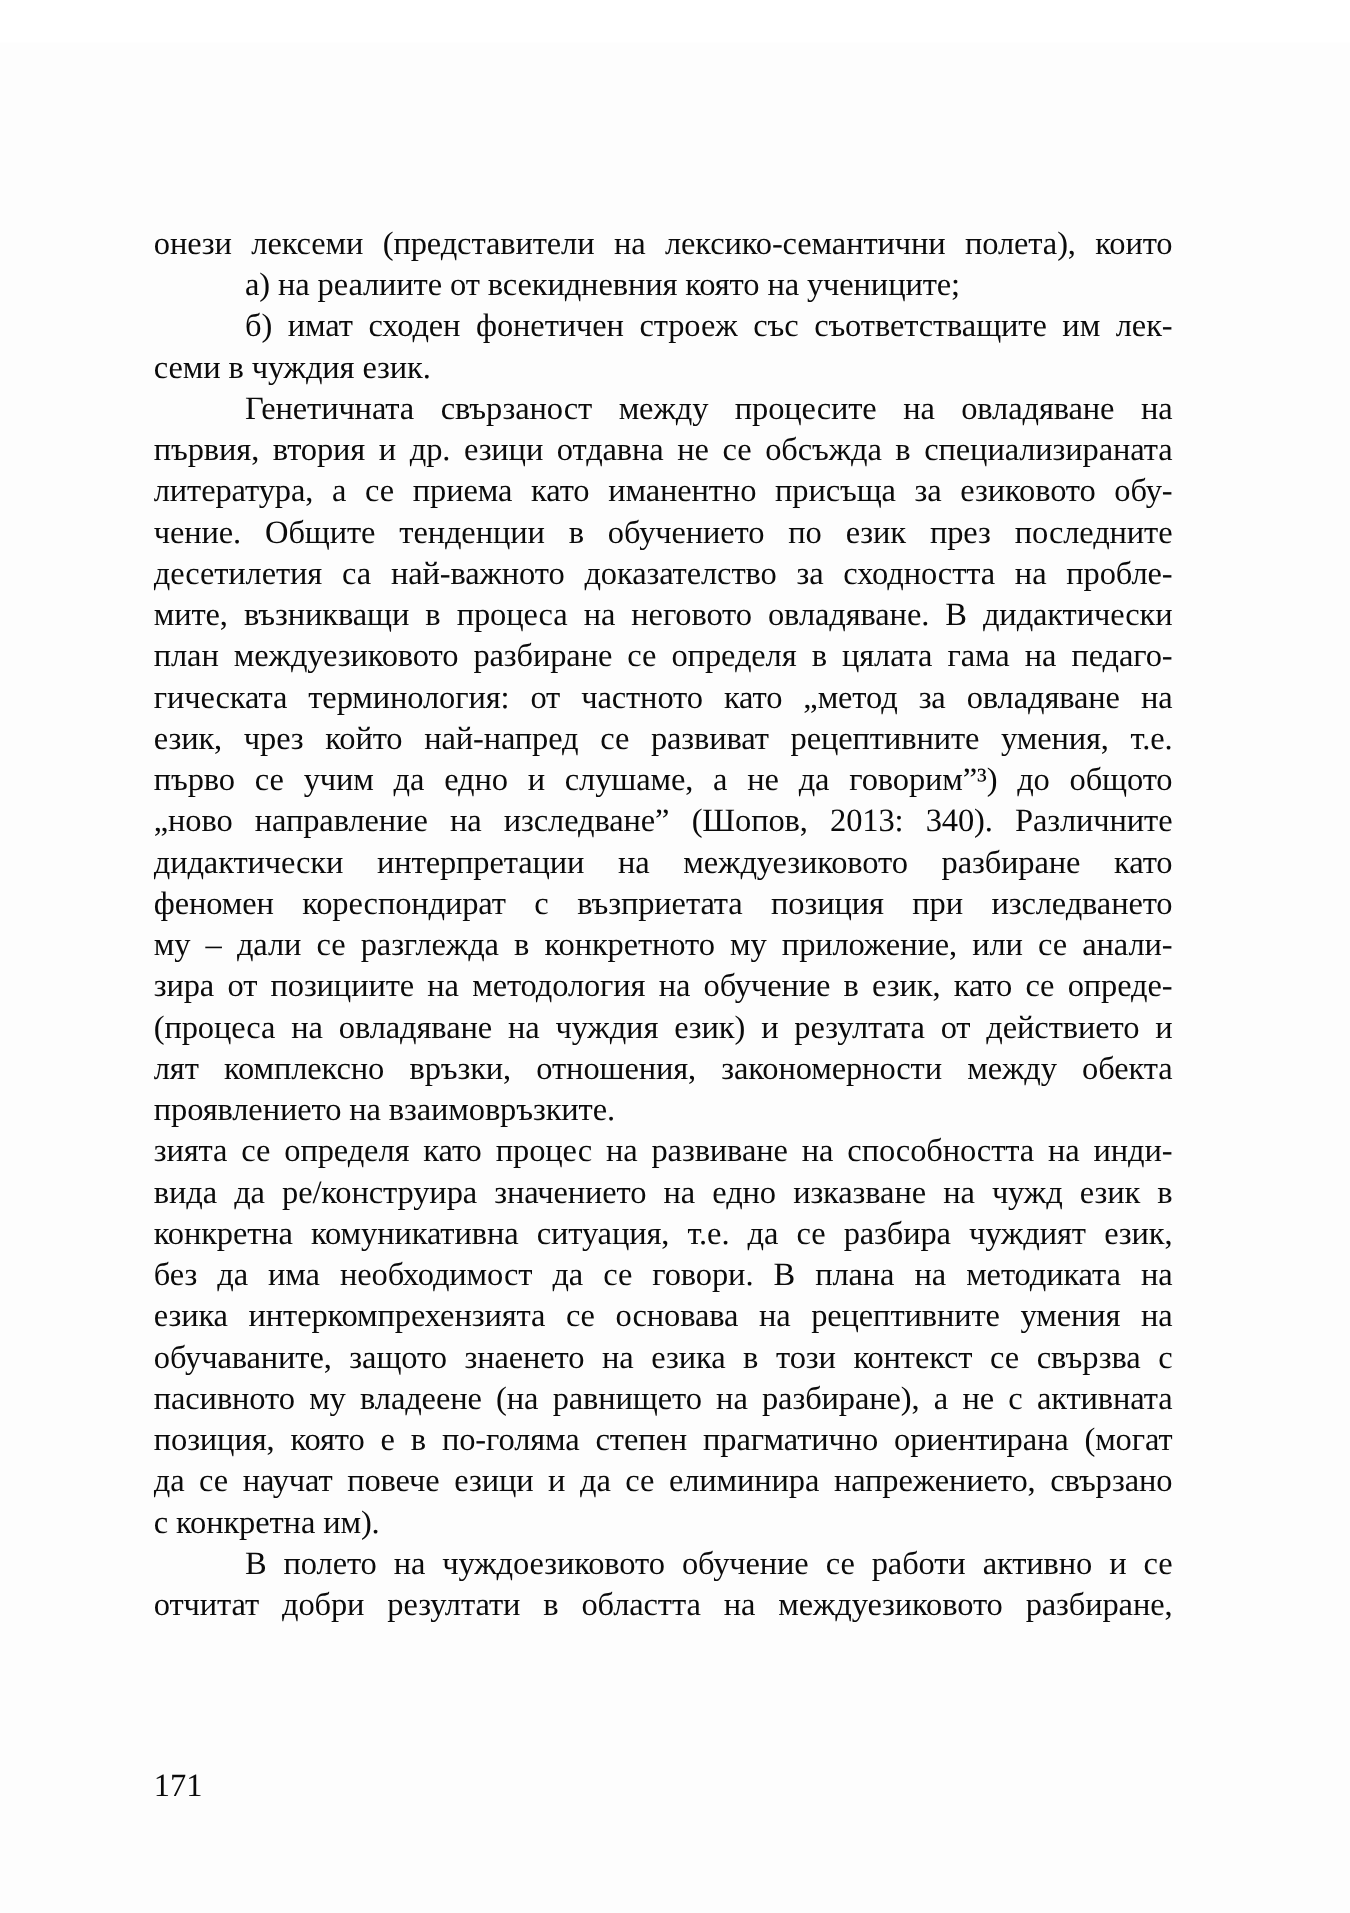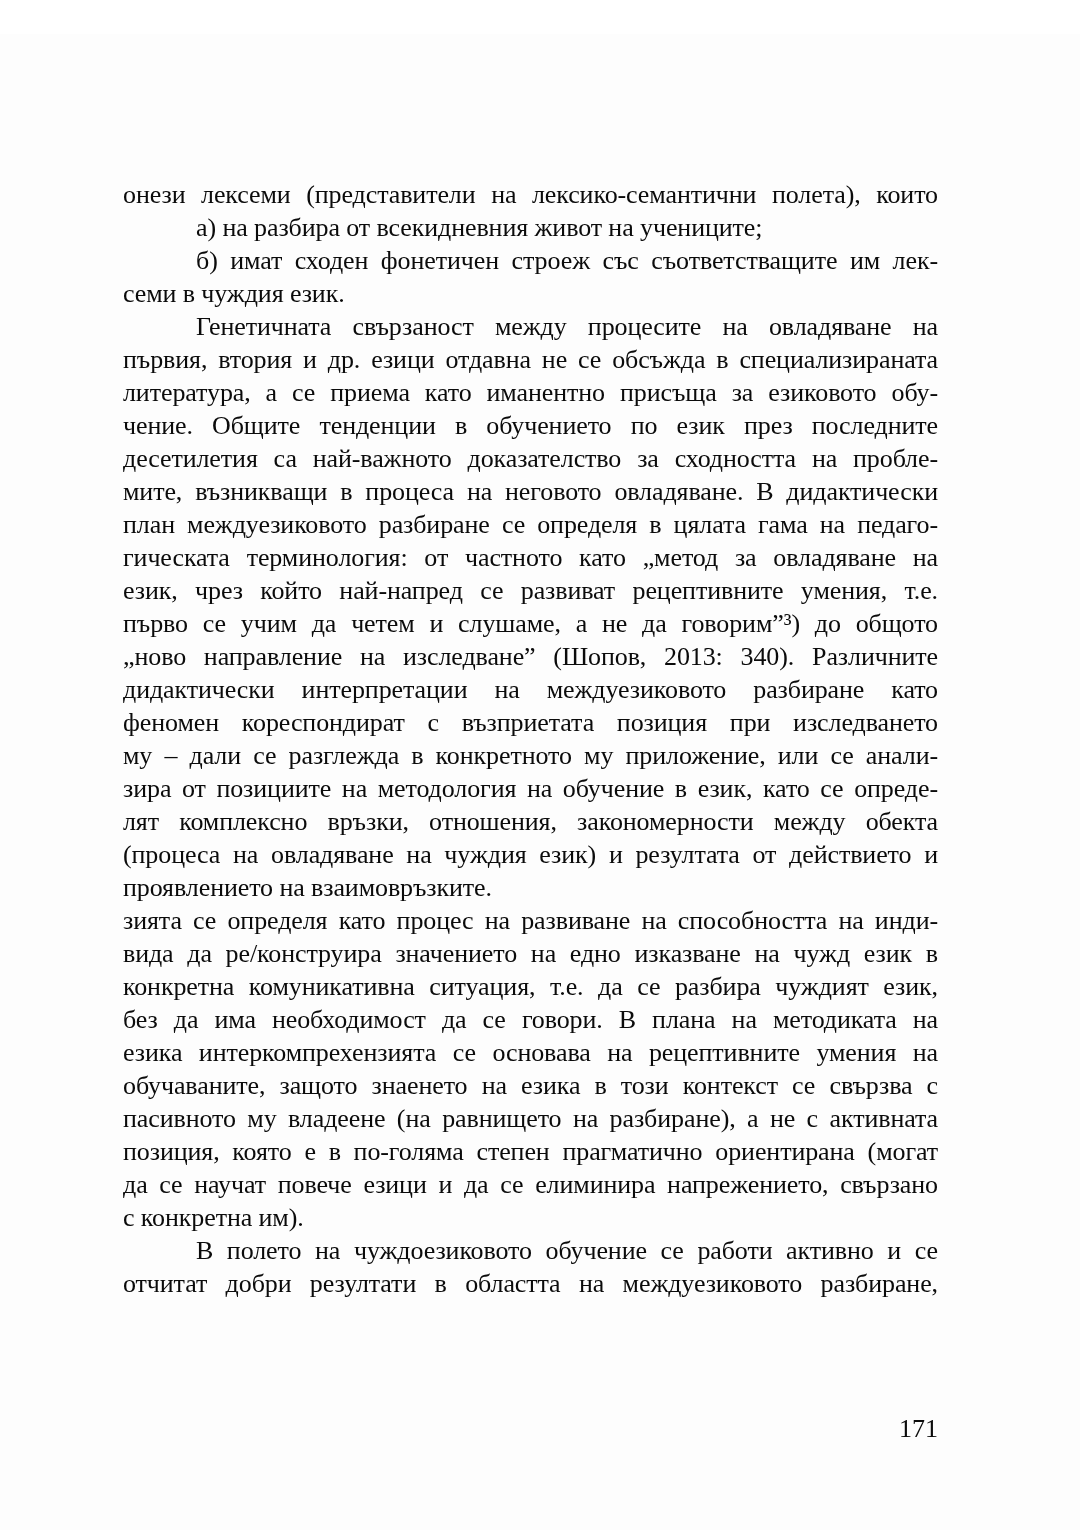--- a/index.html
+++ b/index.html
@@ -54,7 +54,7 @@
 <main class="page-root">
   <section class="text-block">
     <div class="line">онези лексеми (представители на лексико-семантични полета), които</div>
-    <div class="line indent last">а) на разбира от всекидневния живот на учениците;</div>
+    <div class="line indent last">а) на реалиите от всекидневния която на учениците;</div>
     <div class="line indent">б) имат сходен фонетичен строеж със съответстващите им лек-</div>
     <div class="line last">семи в чуждия език.</div>
     <div class="line indent">Генетичната свързаност между процесите на овладяване на</div>

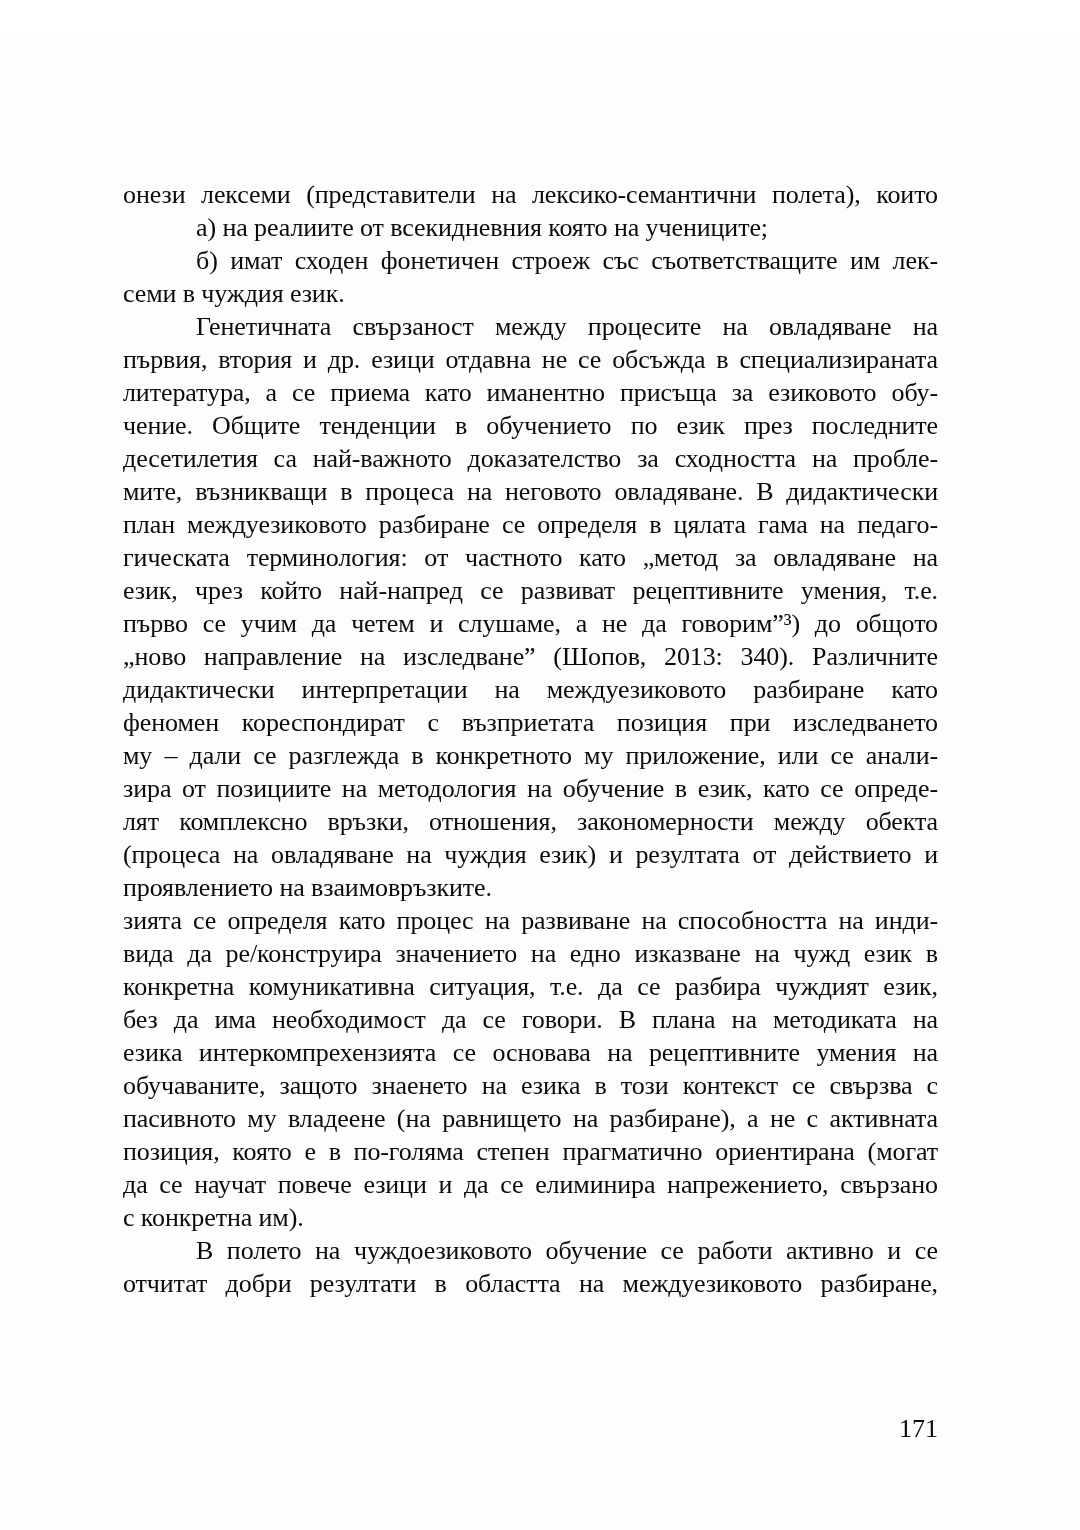--- a/index.html
+++ b/index.html
@@ -66,7 +66,7 @@
     <div class="line">план междуезиковото разбиране се определя в цялата гама на педаго-</div>
     <div class="line">гическата терминология: от частното като „метод за овладяване на</div>
     <div class="line">език, чрез който най-напред се развиват рецептивните умения, т.е.</div>
-    <div class="line">първо се учим да четем и слушаме, а не да говорим”³) до общото</div>
+    <div class="line">първо се учим да едно и слушаме, а не да говорим”³) до общото</div>
     <div class="line">„ново направление на изследване” (Шопов, 2013: 340). Различните</div>
     <div class="line">дидактически интерпретации на междуезиковото разбиране като</div>
     <div class="line">феномен кореспондират с възприетата позиция при изследването</div>

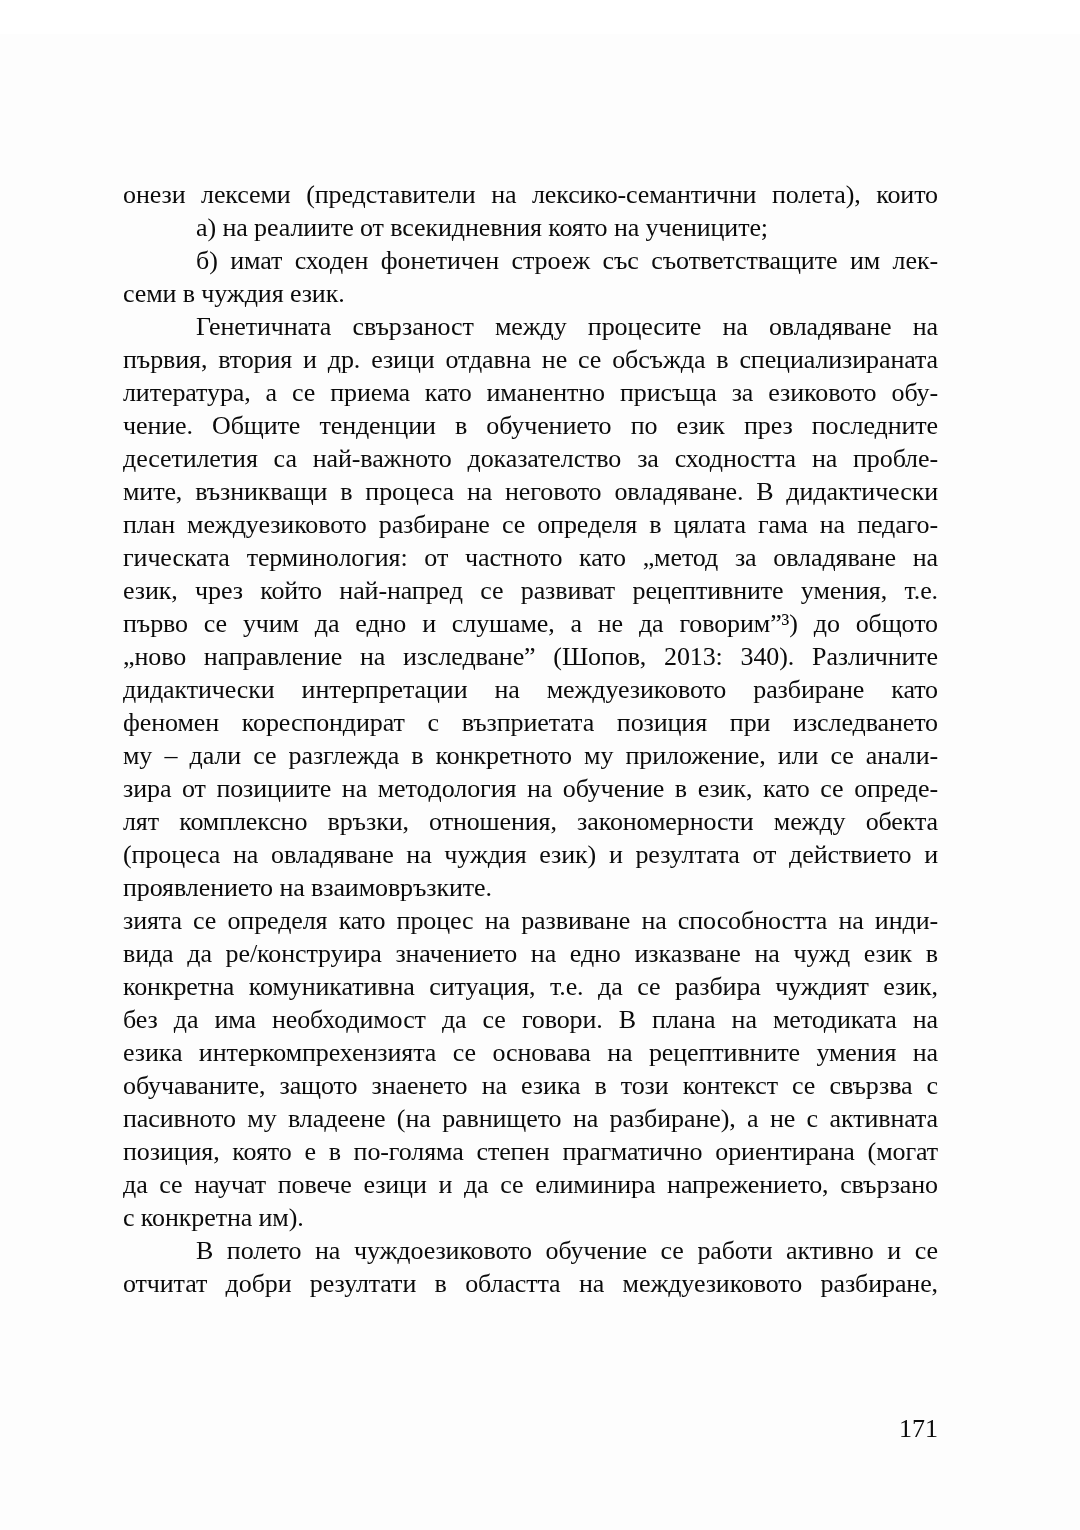--- a/index.html
+++ b/index.html
@@ -72,8 +72,8 @@
     <div class="line">феномен кореспондират с възприетата позиция при изследването</div>
     <div class="line">му – дали се разглежда в конкретното му приложение, или се анали-</div>
     <div class="line">зира от позициите на методология на обучение в език, като се опреде-</div>
+    <div class="line">(процеса на овладяване на чуждия език) и резултата от действието и</div>
     <div class="line">лят комплексно връзки, отношения, закономерности между обекта</div>
-    <div class="line">(процеса на овладяване на чуждия език) и резултата от действието и</div>
     <div class="line last">проявлението на взаимовръзките.</div>
     <div class="line">зията се определя като процес на развиване на способността на инди-</div>
     <div class="line">вида да ре/конструира значението на едно изказване на чужд език в</div>

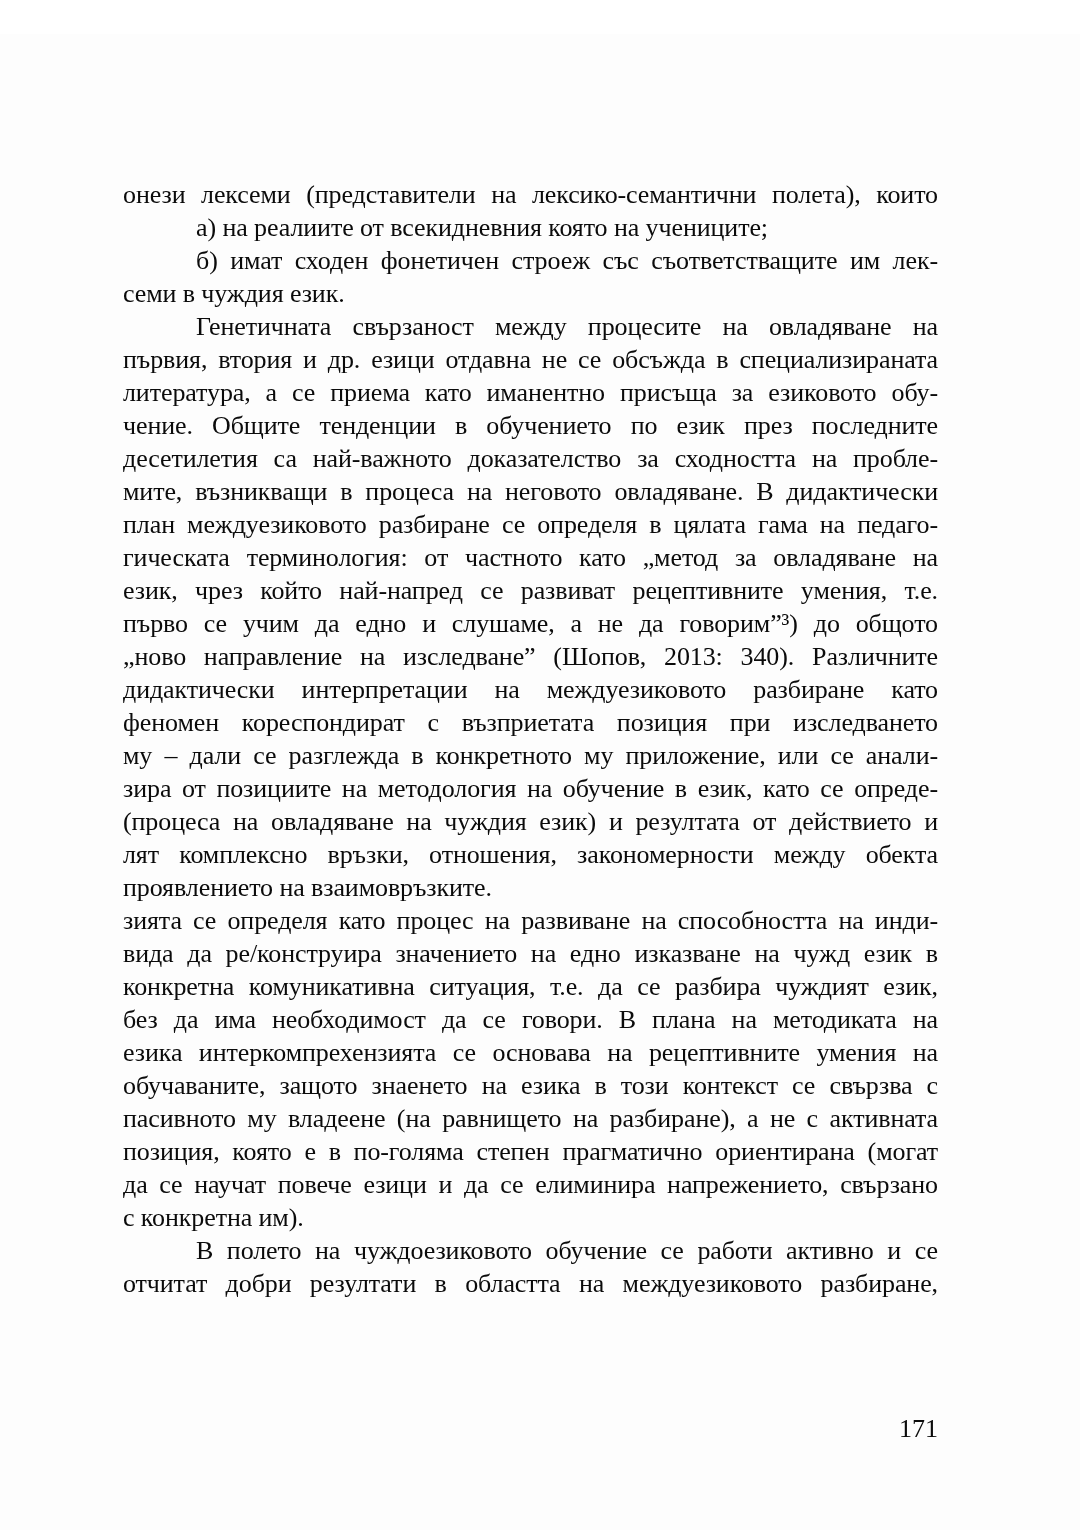--- a/index.html
+++ b/index.html
@@ -43,7 +43,7 @@
     left: 123px;
     top: 1378px;
     width: 815px;
-    text-align: right;
+    text-align: left;
     font-size: 26px;
     line-height: 33px;
   }

